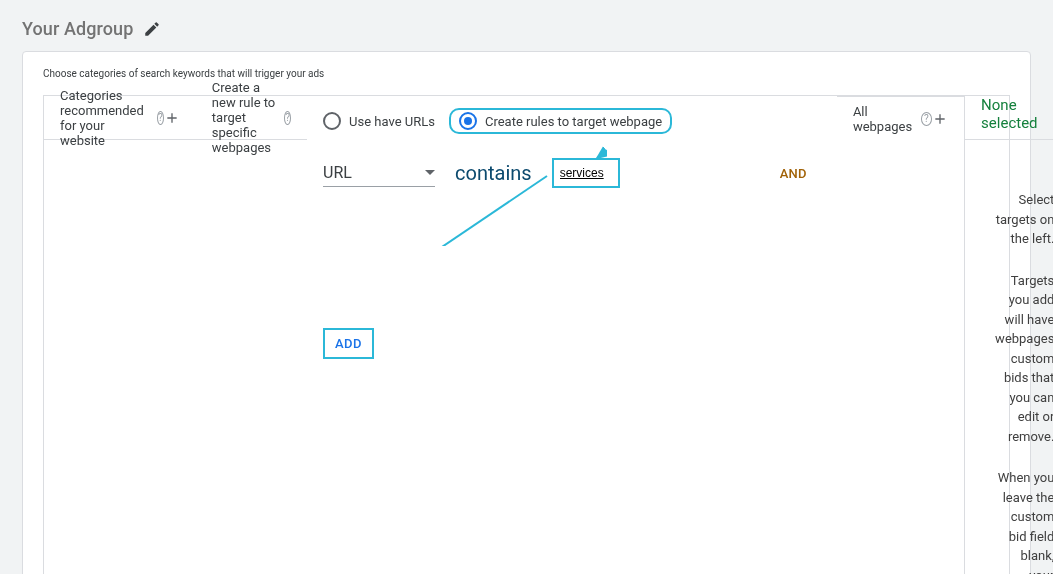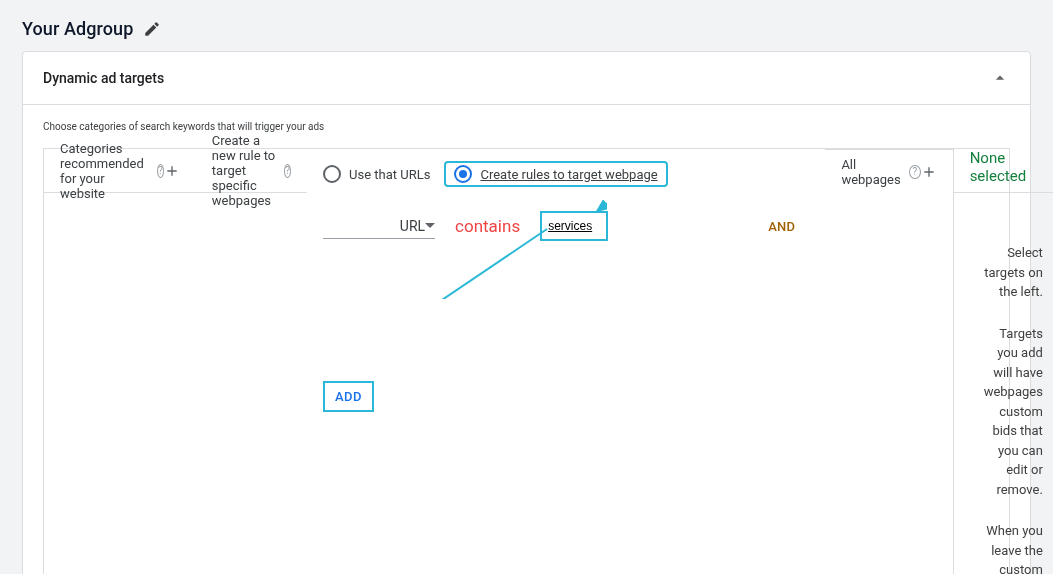--- a/index.html
+++ b/index.html
@@ -23,7 +23,7 @@
   .header-title {
     font-size: 18px;
     font-weight: 500;
-    color: #0f172a;
+    color: #737373;
     letter-spacing: 0.1px;
   }
   .pencil-icon svg { display: block; }

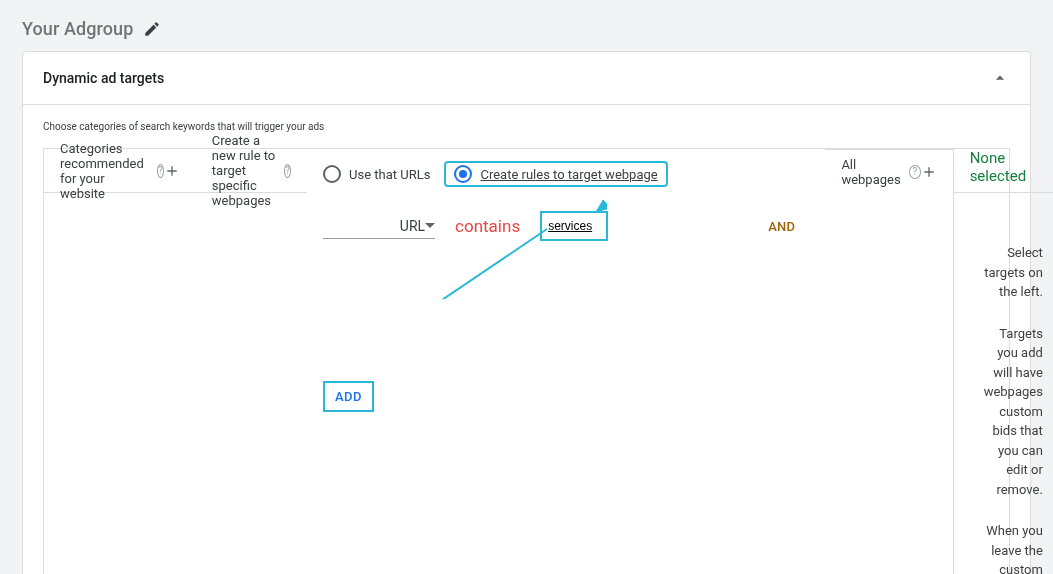--- a/index.html
+++ b/index.html
@@ -235,14 +235,6 @@
   </div>
 
   <div class="card">
-    <div class="card-header">
-      <span class="card-title">Dynamic ad targets</span>
-      <span class="chevron-icon">
-        <svg width="20" height="20" viewBox="0 0 24 24" fill="#5f6368">
-            <path d="M7 14l5-5 5 5z"></path>
-          </svg>
-      </span>
-    </div>
     <div class="card-body">
       <div class="intro">Choose categories of search keywords that will trigger your ads</div>
 

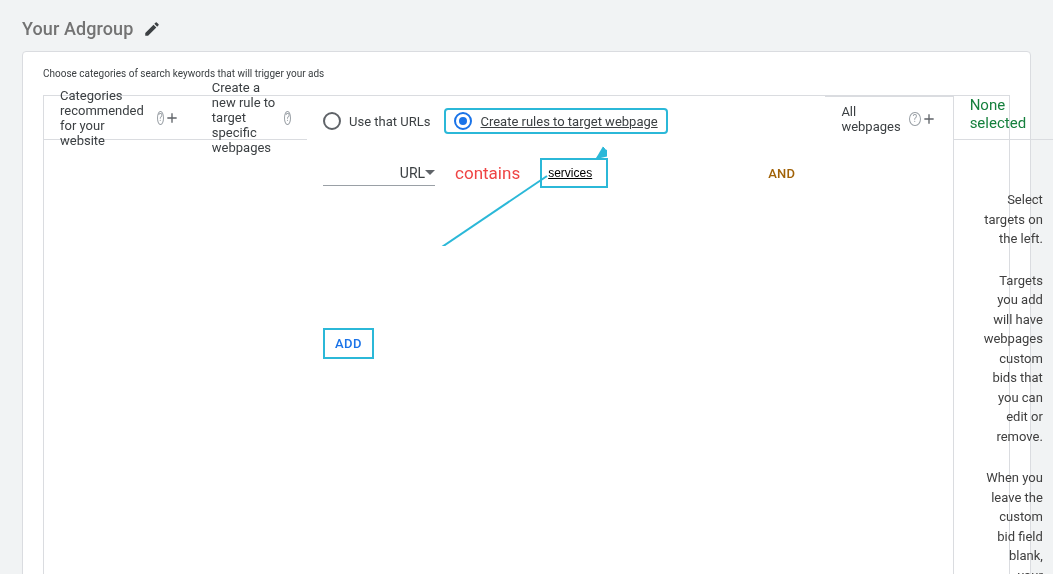--- a/index.html
+++ b/index.html
@@ -264,7 +264,7 @@
             <div class="radio-row">
               <label class="radio">
                 <span class="radio-circle"></span>
-                <span>Use that URLs</span>
+                <span>Use have URLs</span>
               </label>
               <span class="hl-box">
                 <label class="radio">

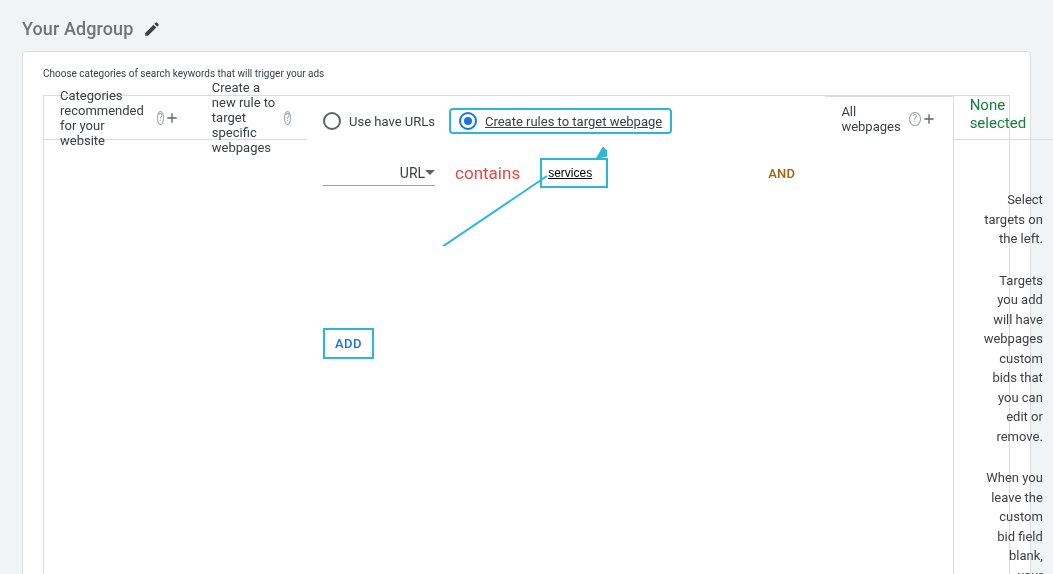--- a/index.html
+++ b/index.html
@@ -129,12 +129,11 @@
   }
   .hl-box {
     border: 2px solid #2bb8d8;
-    border-radius: 4px;
+    border-radius: 10px;
     padding: 2px 8px;
     display: inline-flex;
     align-items: center;
     gap: 8px;
-    text-decoration: underline;
   }
   .rule-line {
     display: flex;

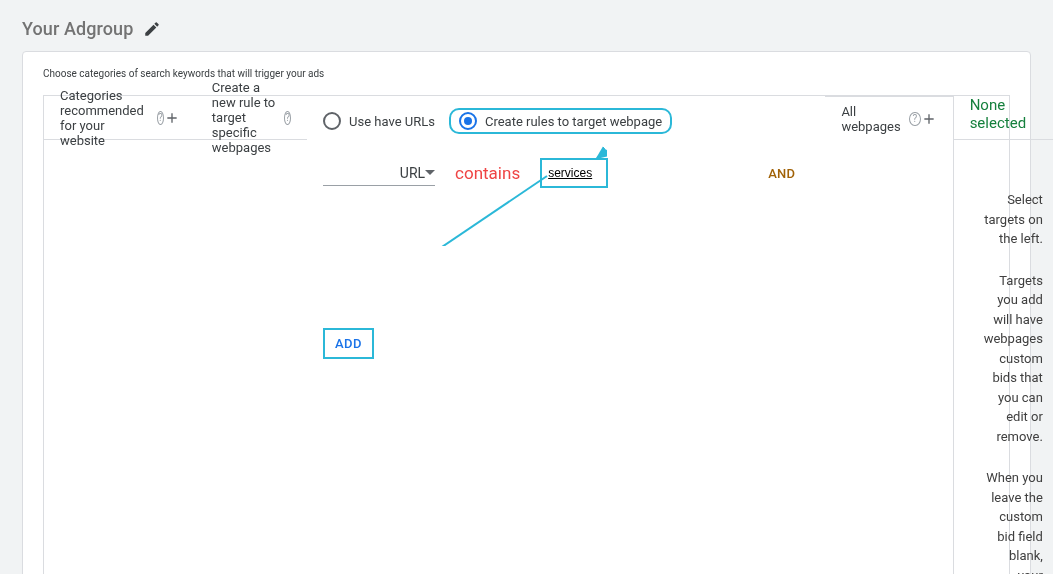--- a/index.html
+++ b/index.html
@@ -143,12 +143,13 @@
   .select {
     display: flex;
     align-items: center;
+    gap: 60px;
     border-bottom: 1px solid #9aa0a6;
     padding: 4px 0;
-    font-size: 14px;
+    font-size: 16px;
     color: #3c4043;
     min-width: 112px;
-    justify-content: flex-end;
+    justify-content: space-between;
   }
   .select .caret {
     width: 0; height: 0;

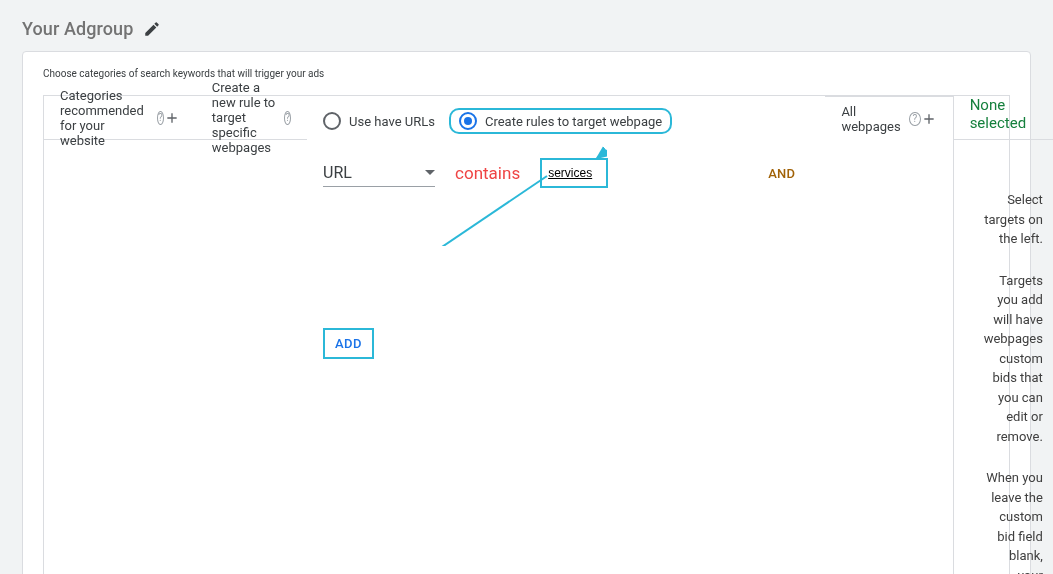--- a/index.html
+++ b/index.html
@@ -158,8 +158,8 @@
     border-top: 5px solid #5f6368;
   }
   .contains-label {
-    font-size: 17px;
-    color: #ef4444;
+    font-size: 20px;
+    color: #0c4a6e;
   }
   .value-input {
     border: none;

